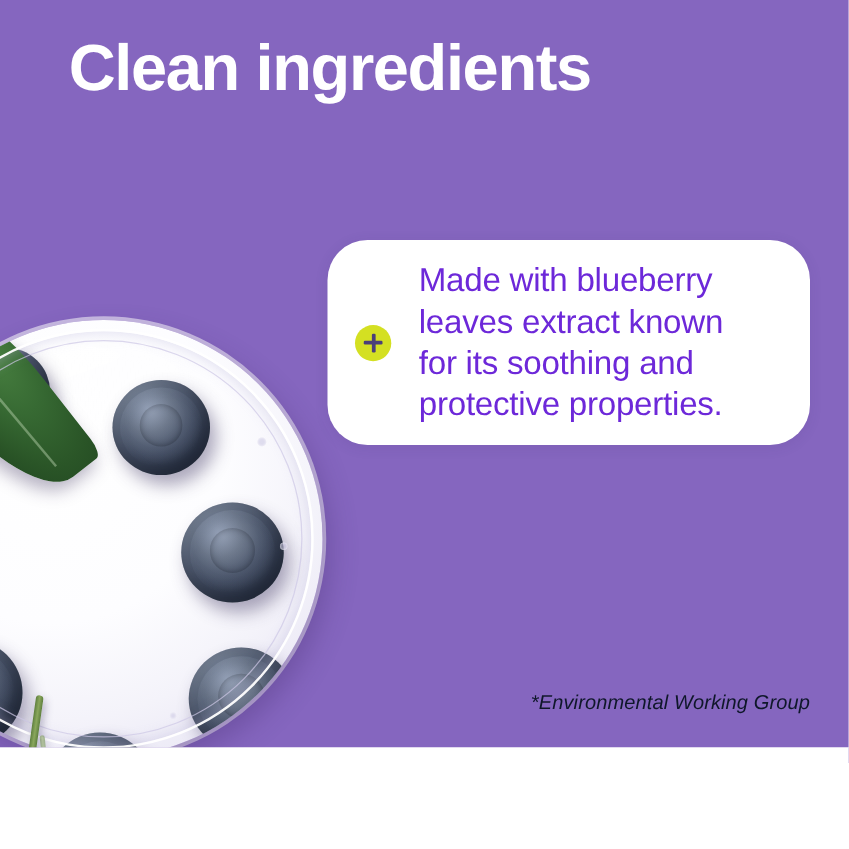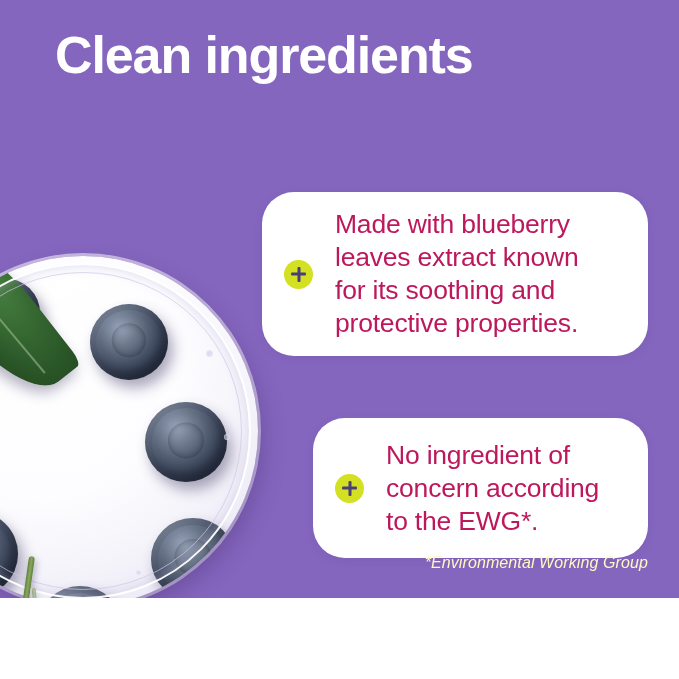--- a/index.html
+++ b/index.html
@@ -170,7 +170,7 @@
   .badge::after  { top: 50%; left: 7px; height: 3px; width: 15px; transform: translateY(-50%); }
 
   .card-text {
-    color: #be185d;
+    color: #6d28d9;
     font-size: 26.5px;
     line-height: 33px;
     letter-spacing: -0.2px;

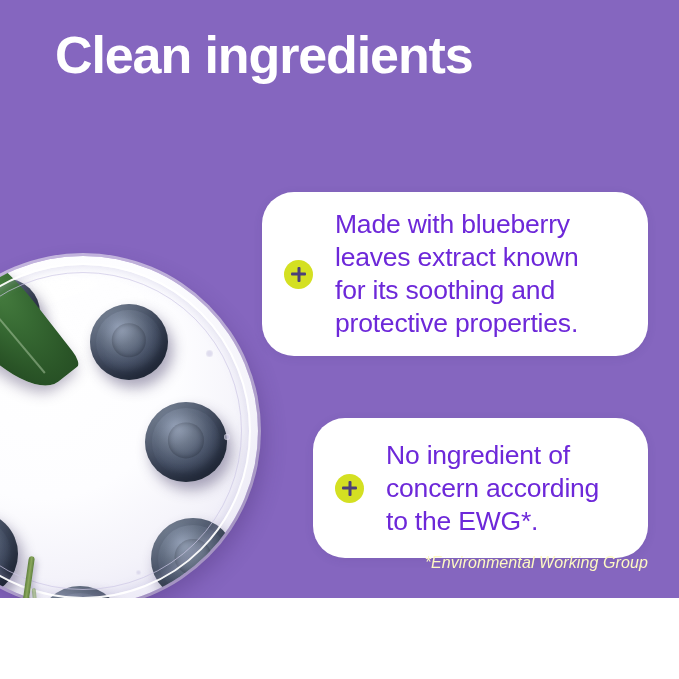--- a/index.html
+++ b/index.html
@@ -247,12 +247,6 @@
 protective properties.</div>
   </div>
 
-  <div class="card card-2">
-    <div class="badge"></div>
-    <div class="card-text">No ingredient of
-concern according
-to the EWG*.</div>
-  </div>
 
   <div class="footnote">*Environmental Working Group</div>
 

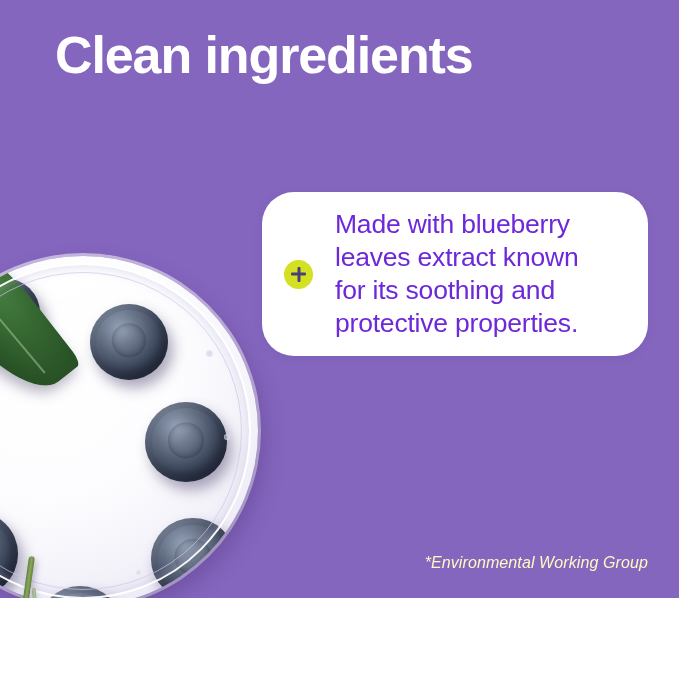--- a/index.html
+++ b/index.html
@@ -184,7 +184,7 @@
     position: absolute;
     right: 31px;
     bottom: 26px;
-    color: #fef9c3;
+    color: #0f172a;
     font-size: 16px;
     font-style: italic;
     letter-spacing: 0.1px;

